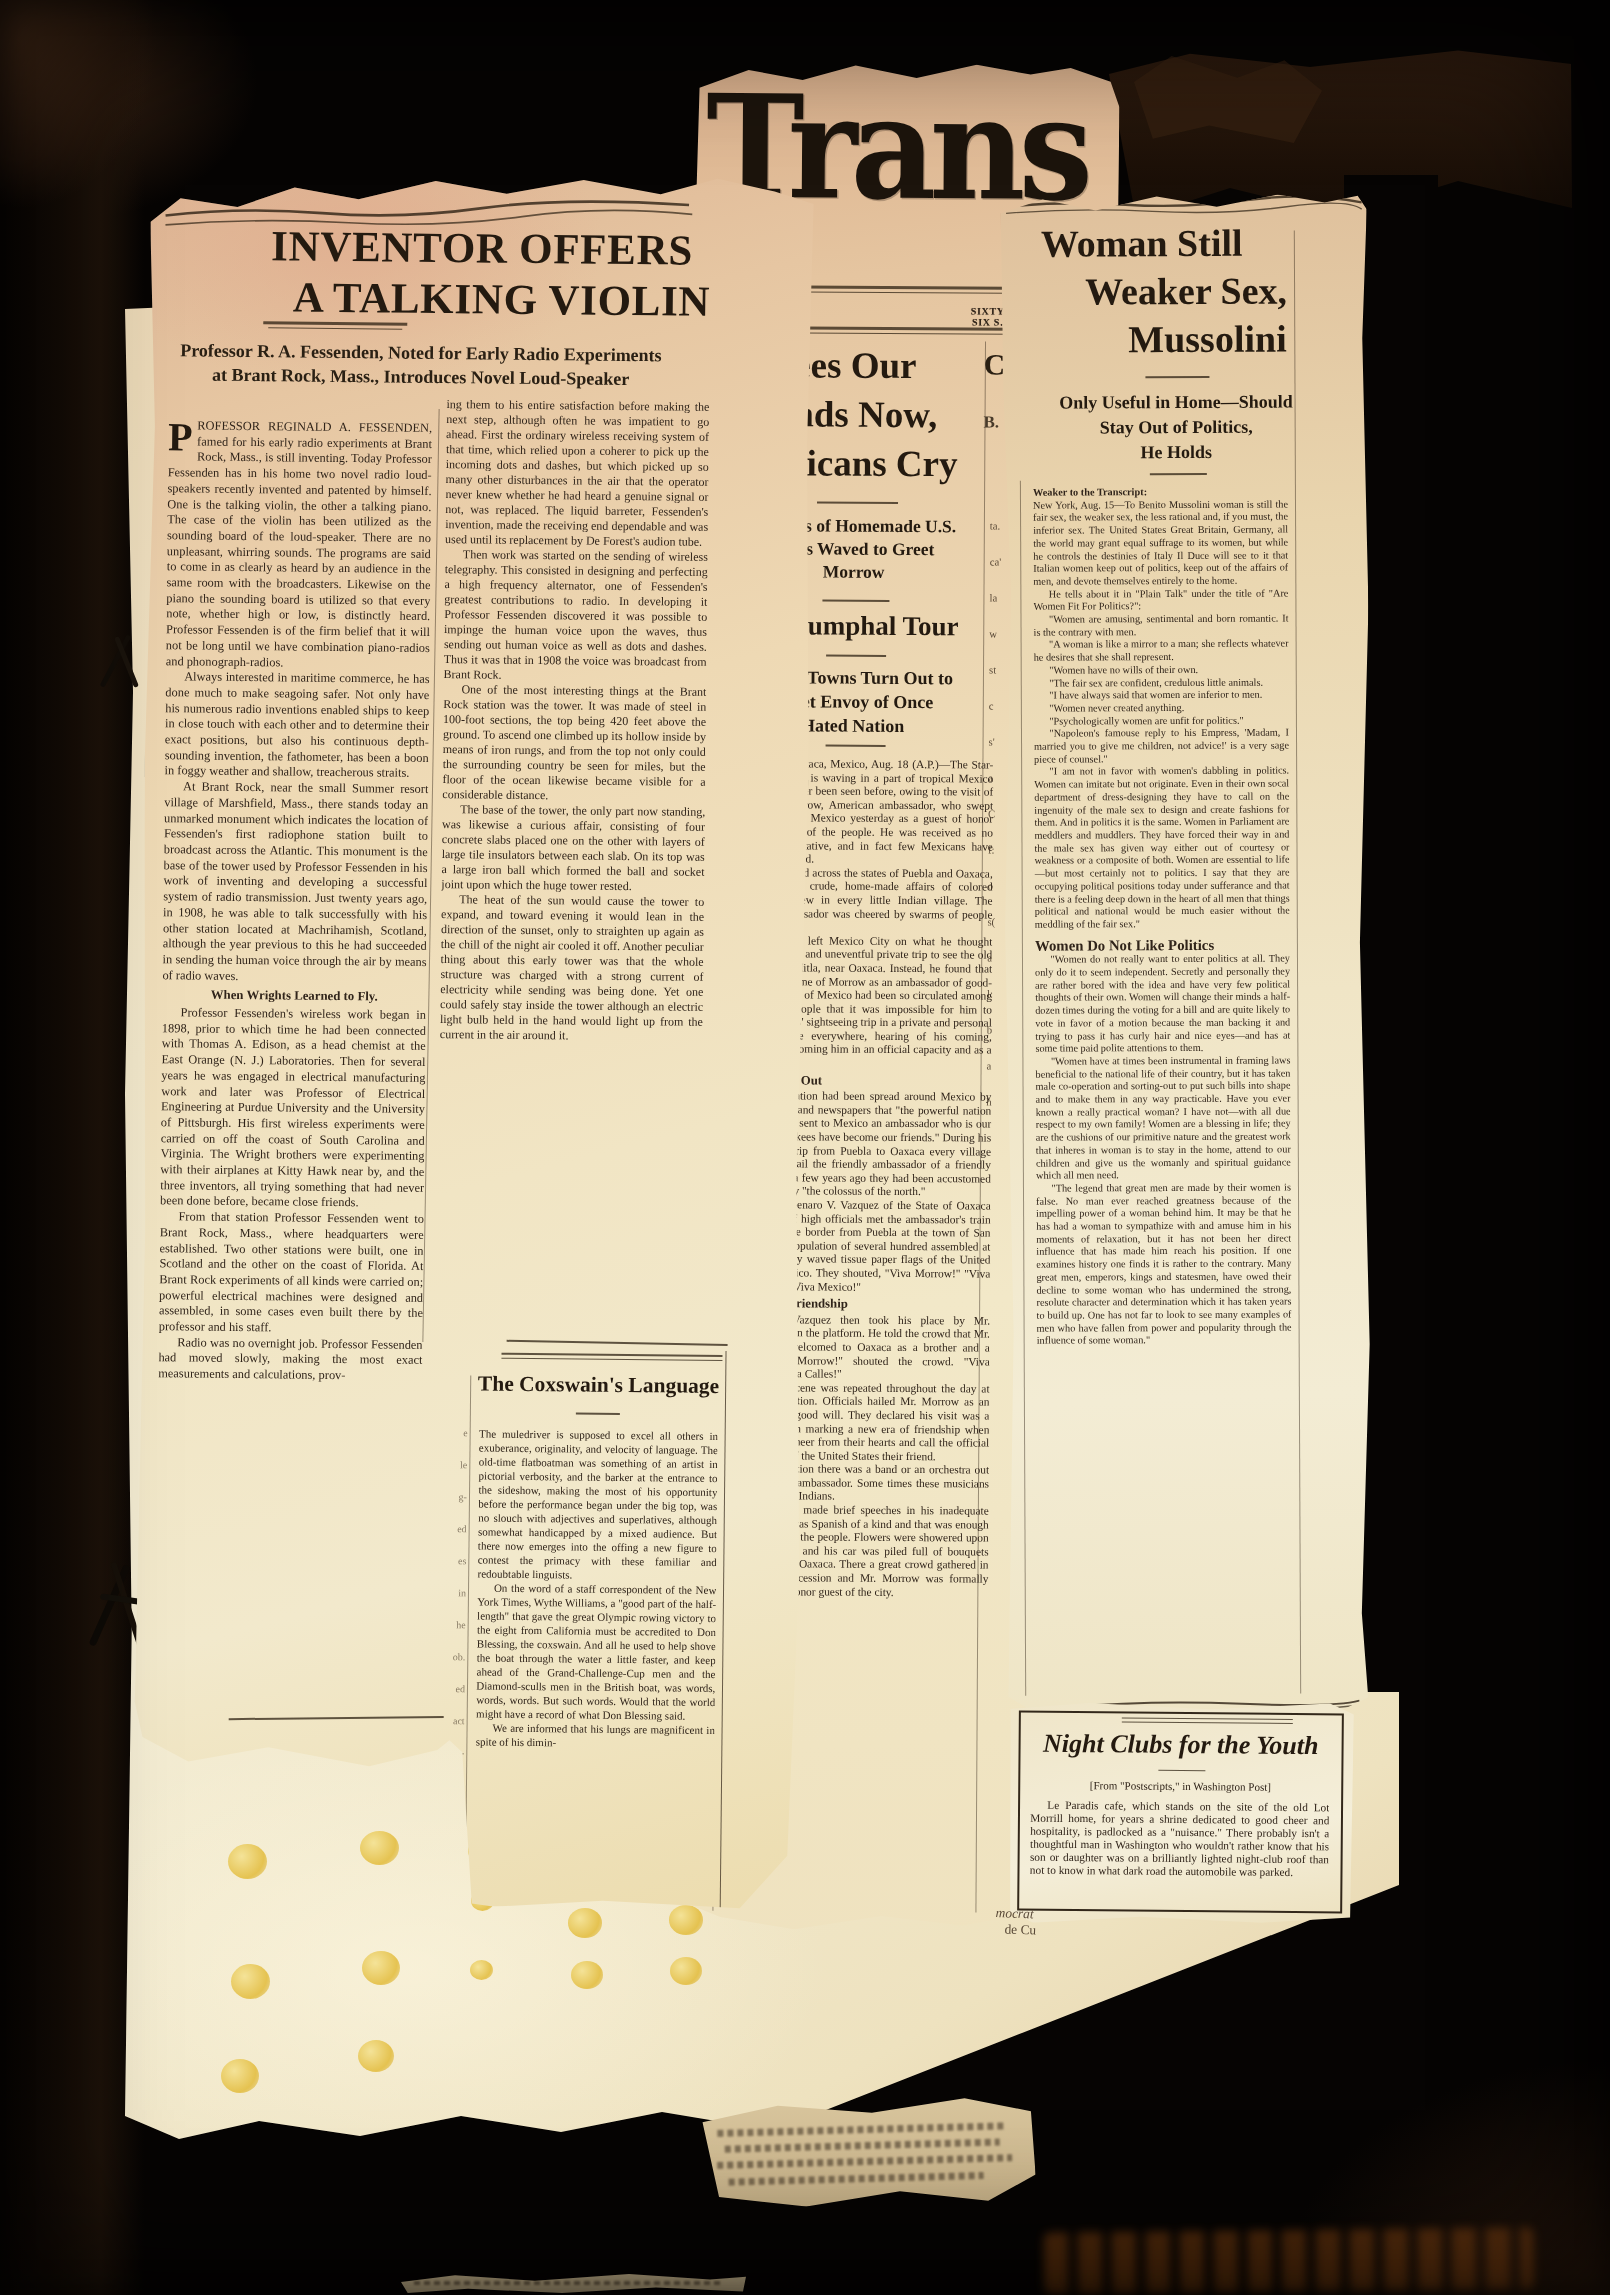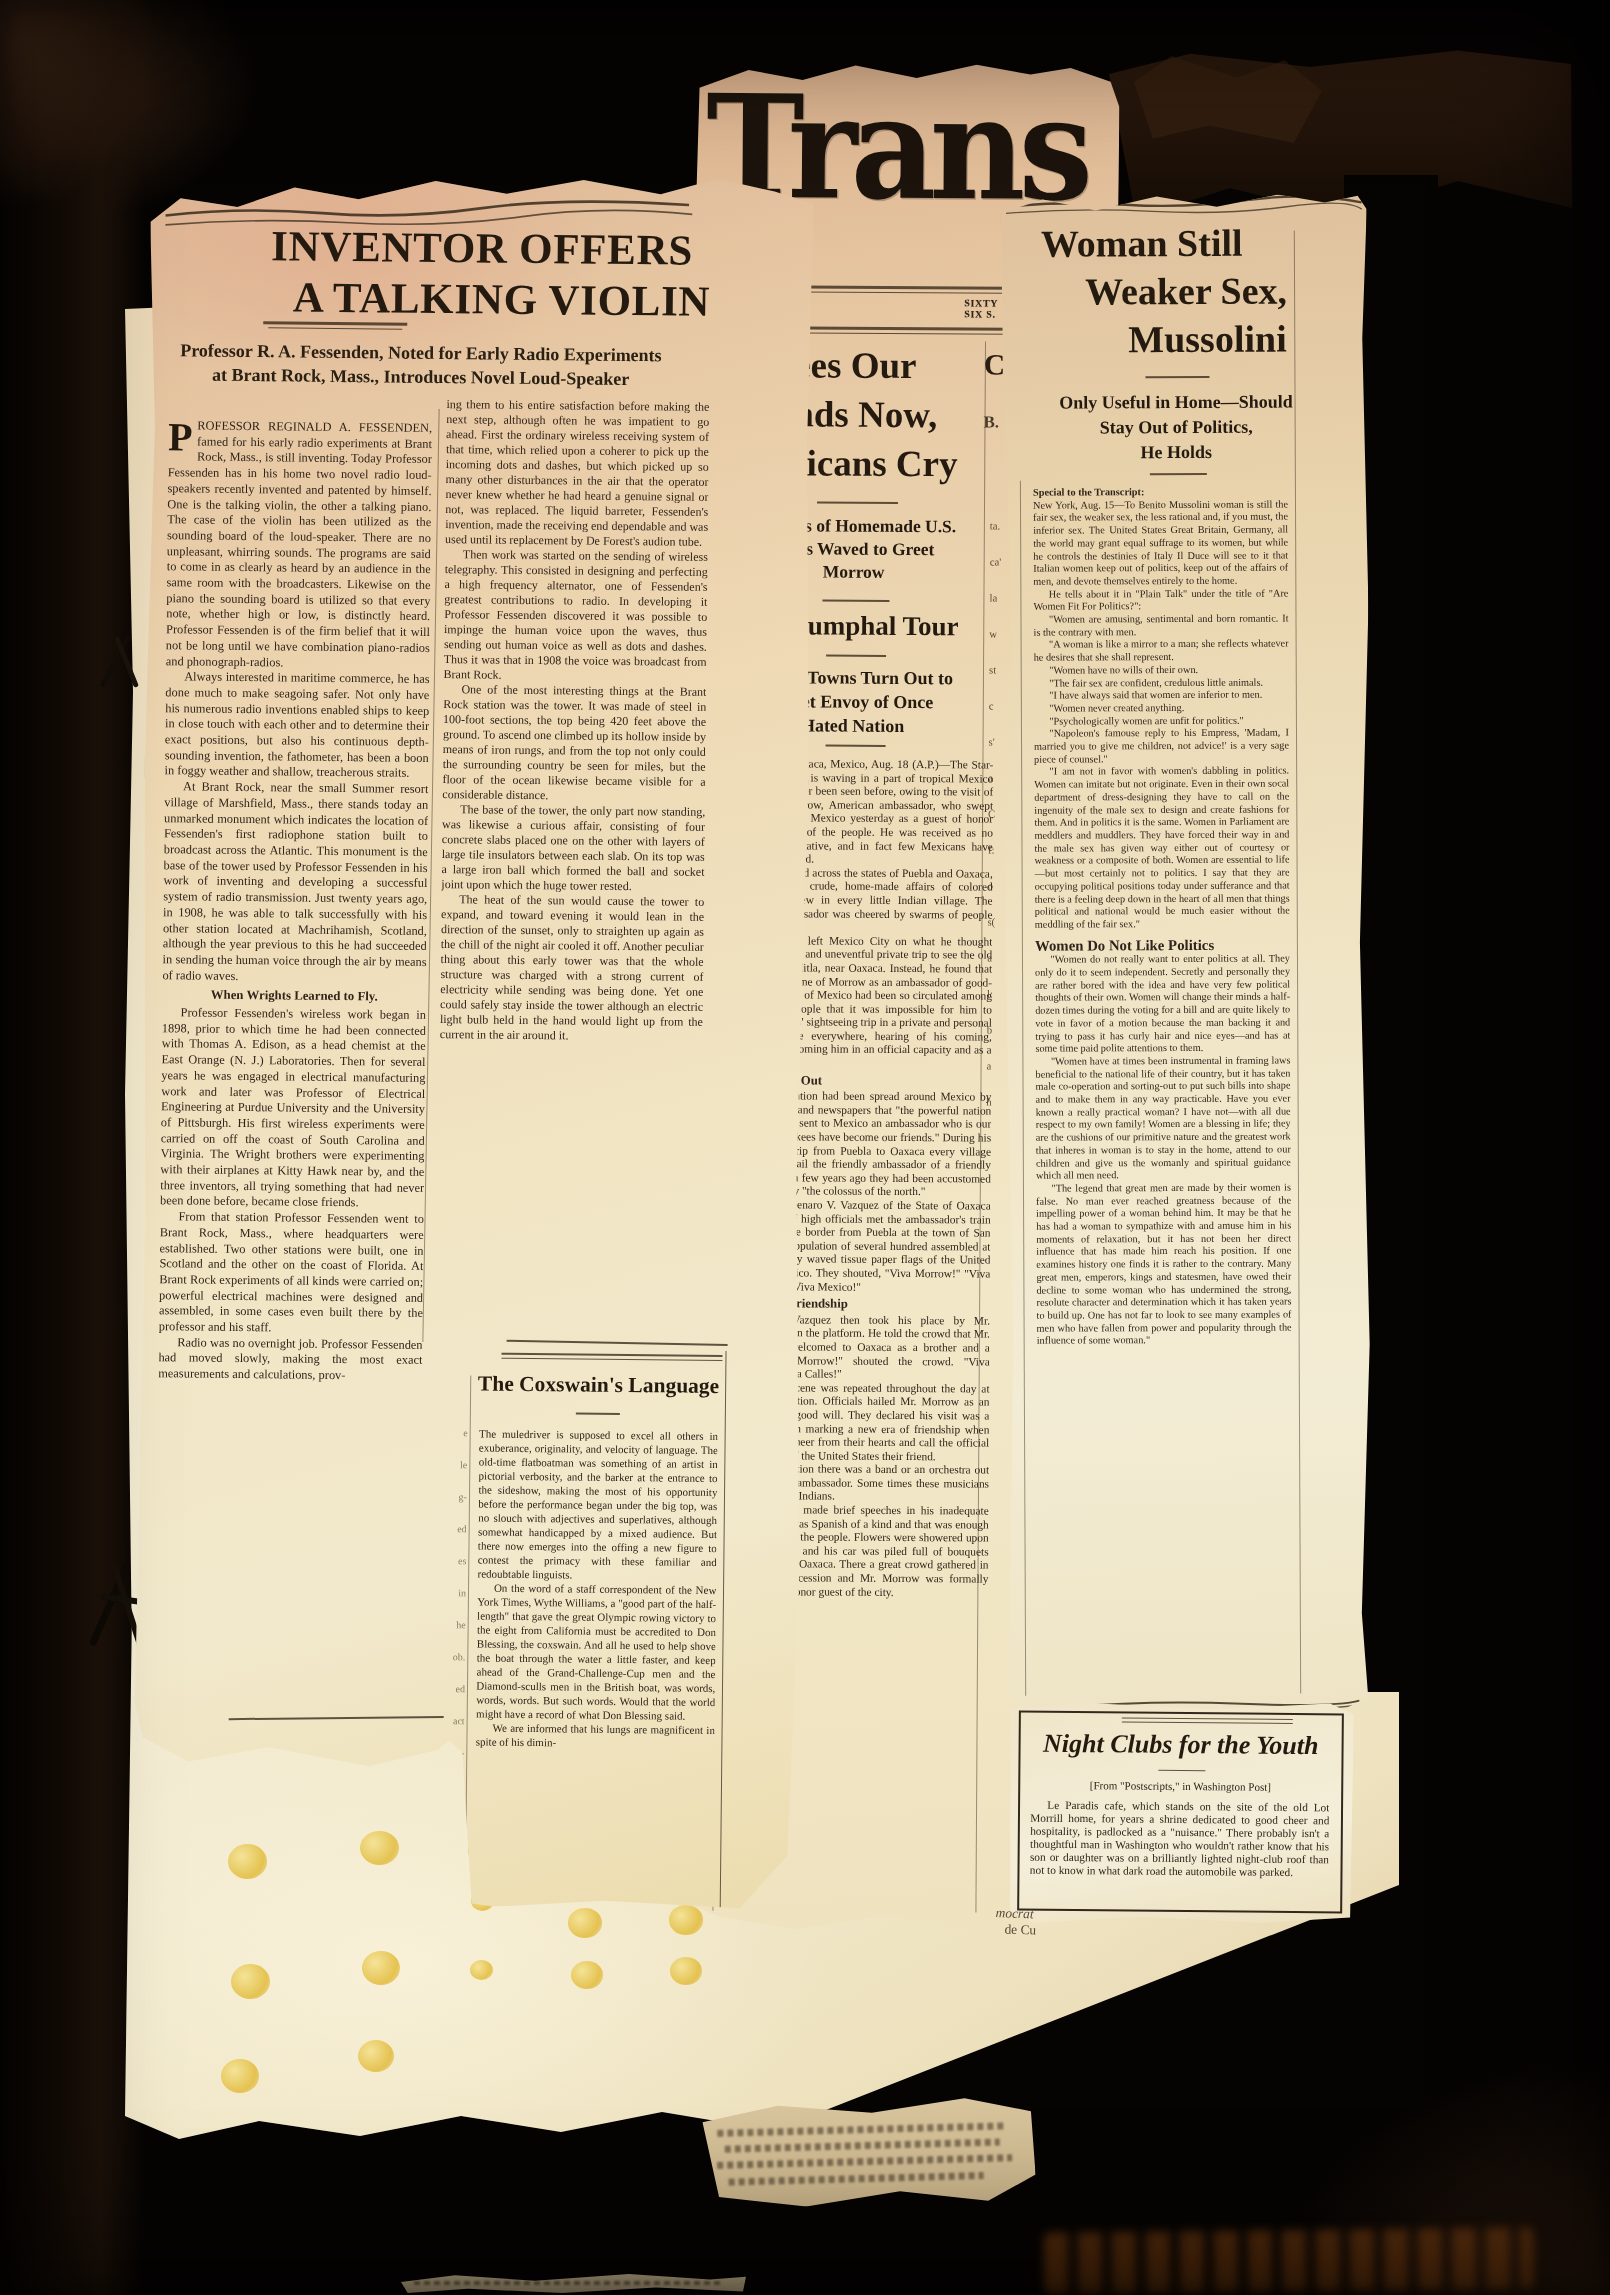--- a/index.html
+++ b/index.html
@@ -89,7 +89,7 @@
     <div class="rule" style="left:24px;top:227px;width:293px;height:3.4px;"></div>
     <div class="rule" style="left:24px;top:233px;width:293px;height:1.3px;"></div>
     <div class="txt" style="position:absolute;left:29.5px;top:239px;font-size:18px;font-weight:bold;">3 *</div>
-    <div class="abs" style="left:274px;top:238px;width:47px;overflow:hidden;">
+    <div class="abs" style="left:274px;top:246px;width:47px;overflow:hidden;text-align:center;">
       <div class="txt" style="font-size:10px;font-weight:bold;letter-spacing:0.7px;">SIXTY</div>
       <div class="txt" style="font-size:10px;font-weight:bold;letter-spacing:0.7px;">SIX S.</div>
     </div>

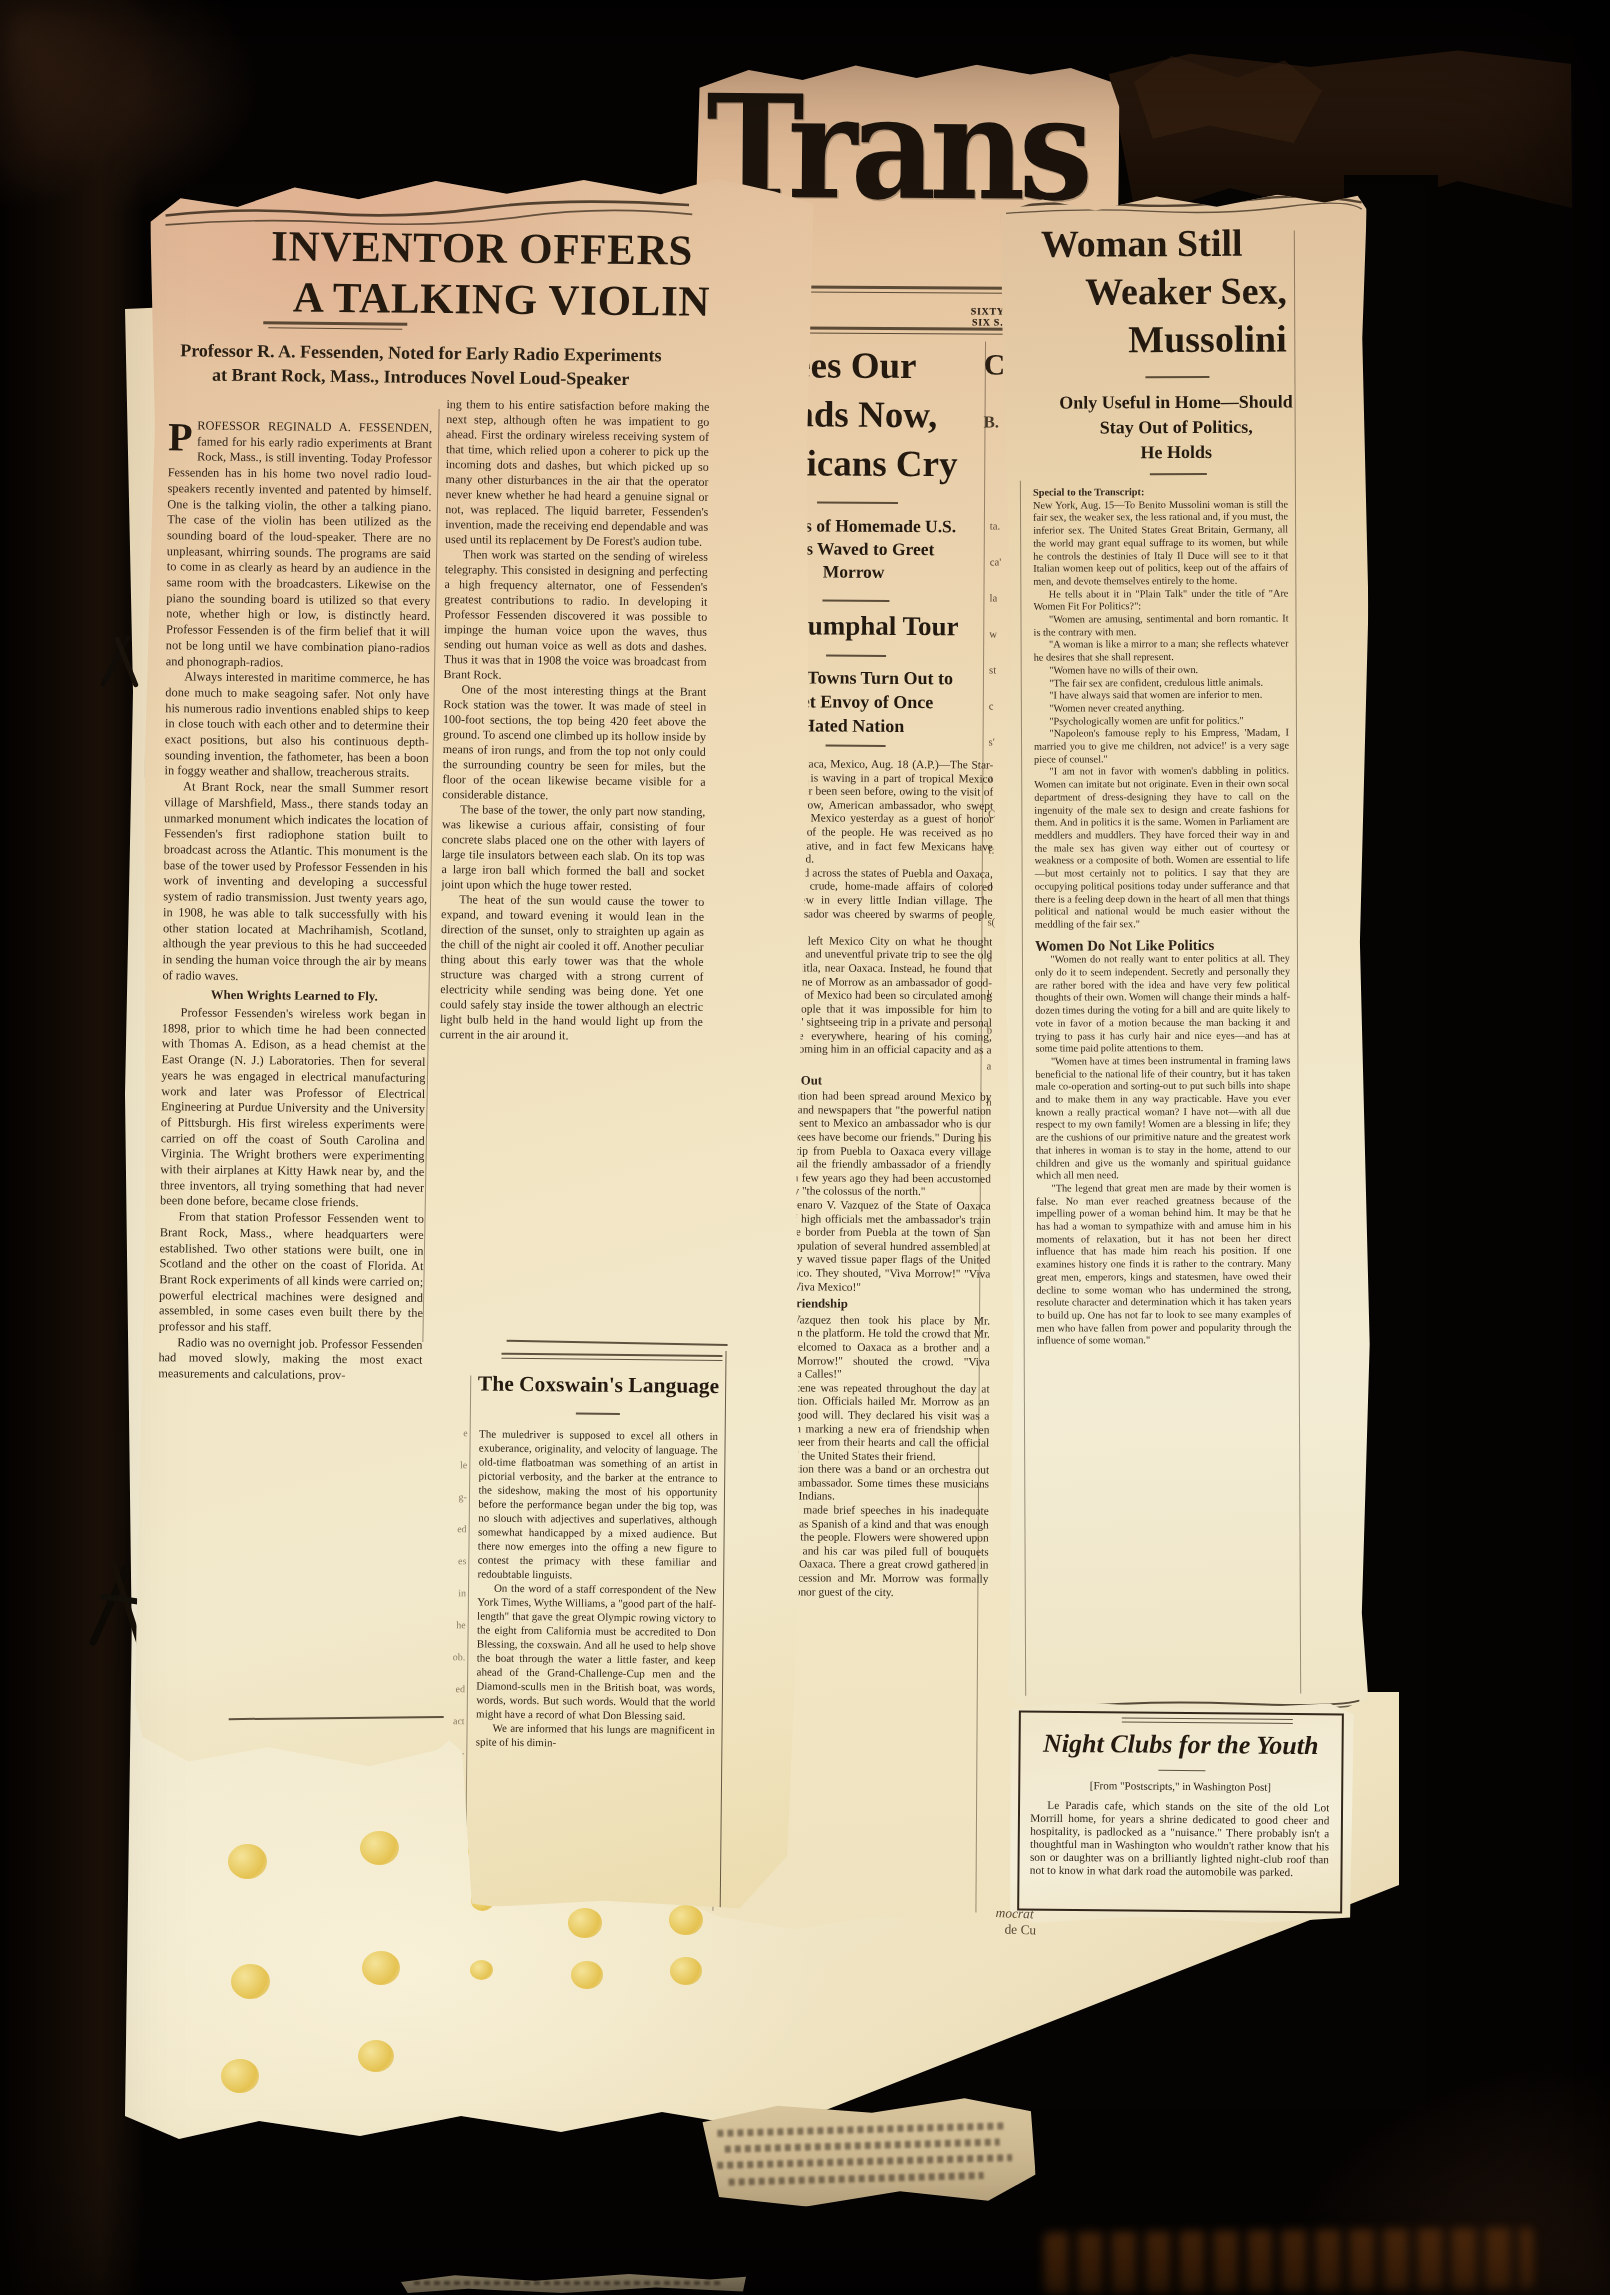--- a/index.html
+++ b/index.html
@@ -263,7 +263,7 @@
     <div class="vrule" style="left:293px;top:40px;height:1463px;"></div>
 
     <div class="p-col" style="left:31px;top:295px;width:255px;height:1208px;font-size:10.3px;line-height:12.7px;">
-      <p class="first" style="font-weight:bold;">Special to the Transcript:</p>
+      <p class="first" style="font-weight:bold;">Weaker to the Transcript:</p>
       <p class="first">New York, Aug. 15—To Benito Mussolini woman is still the fair sex, the weaker sex, the less rational and, if you must, the inferior sex. The United States Great Britain, Germany, all the world may grant equal suffrage to its women, but while he controls the destinies of Italy Il Duce will see to it that Italian women keep out of politics, keep out of the affairs of men, and devote themselves entirely to the home.</p>
       <p>He tells about it in "Plain Talk" under the title of "Are Women Fit For Politics?":</p>
       <p>"Women are amusing, sentimental and born romantic. It is the contrary with men.</p>

